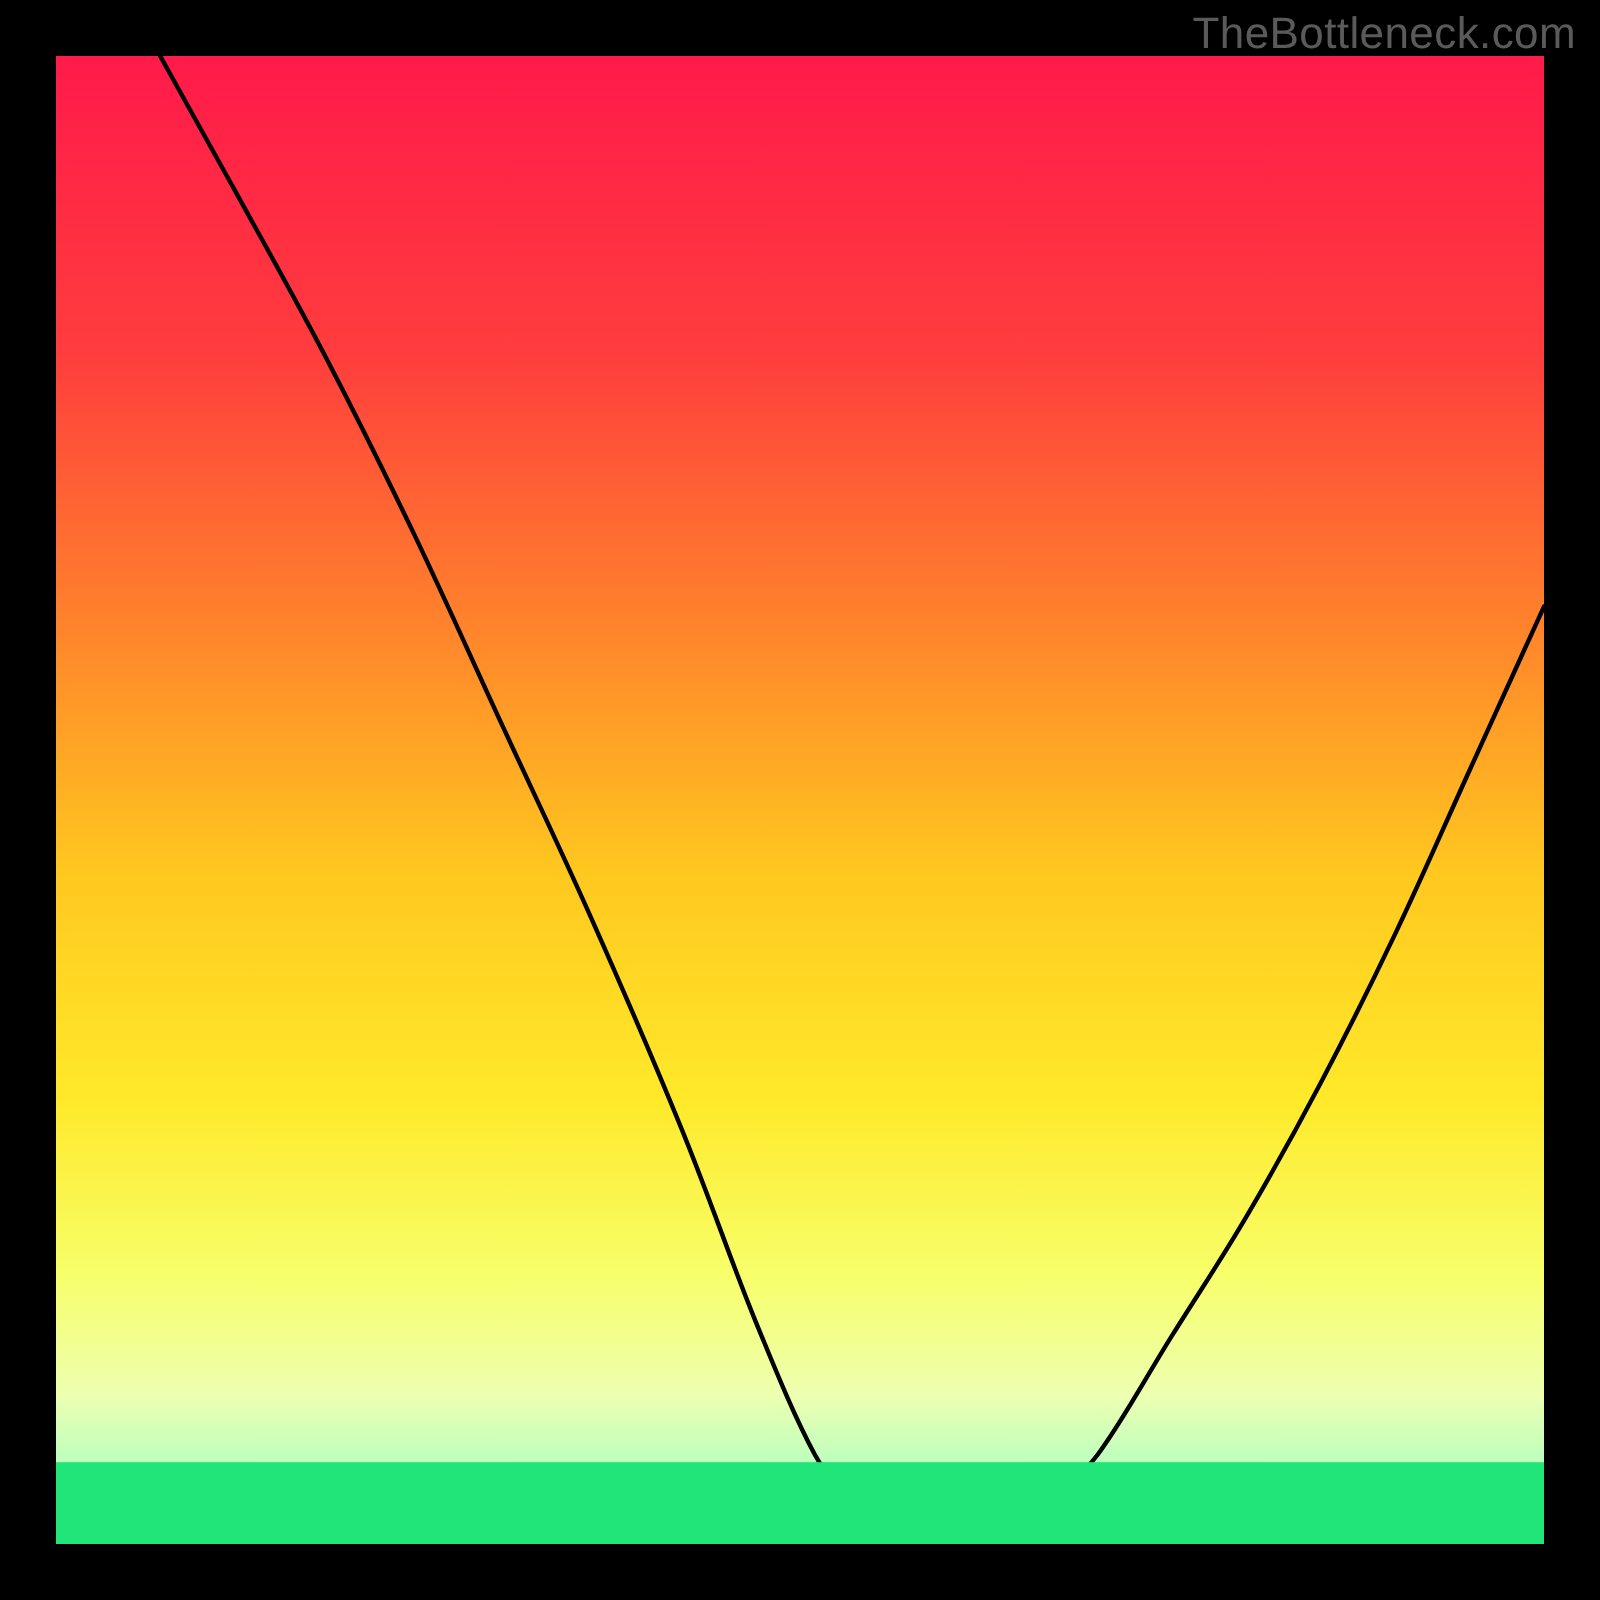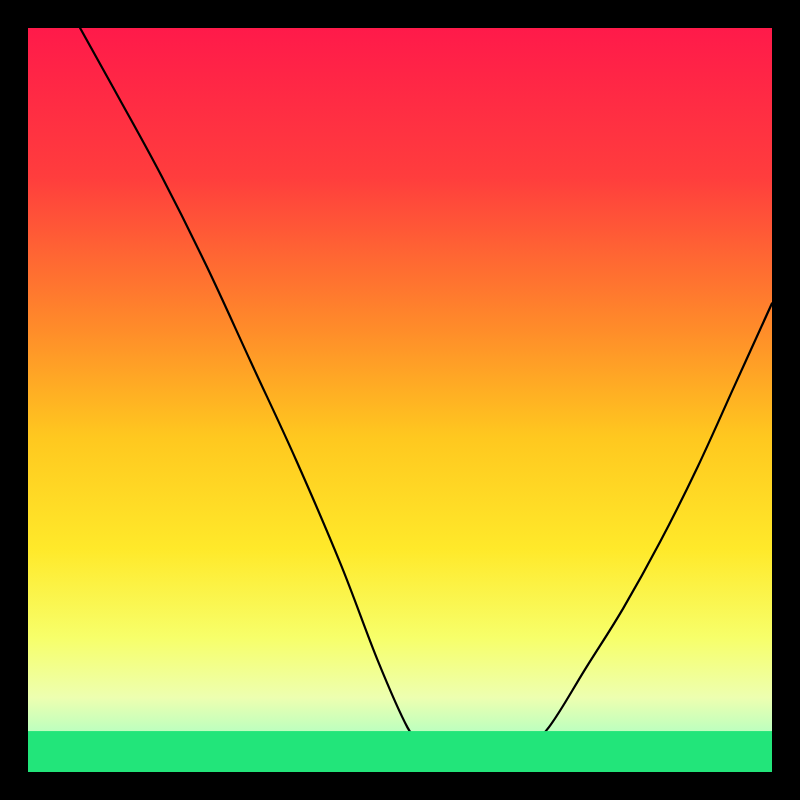--- a/index.html
+++ b/index.html
@@ -38,6 +38,7 @@
 <body>
 
 <div class="frame">
+  <div class="watermark">TheBottleneck.com</div>
   <svg id="chart-svg" width="800" height="800" viewBox="0 0 800 800">
       <defs>
         <linearGradient id="bg-grad" x1="0" y1="0" x2="0" y2="1">

